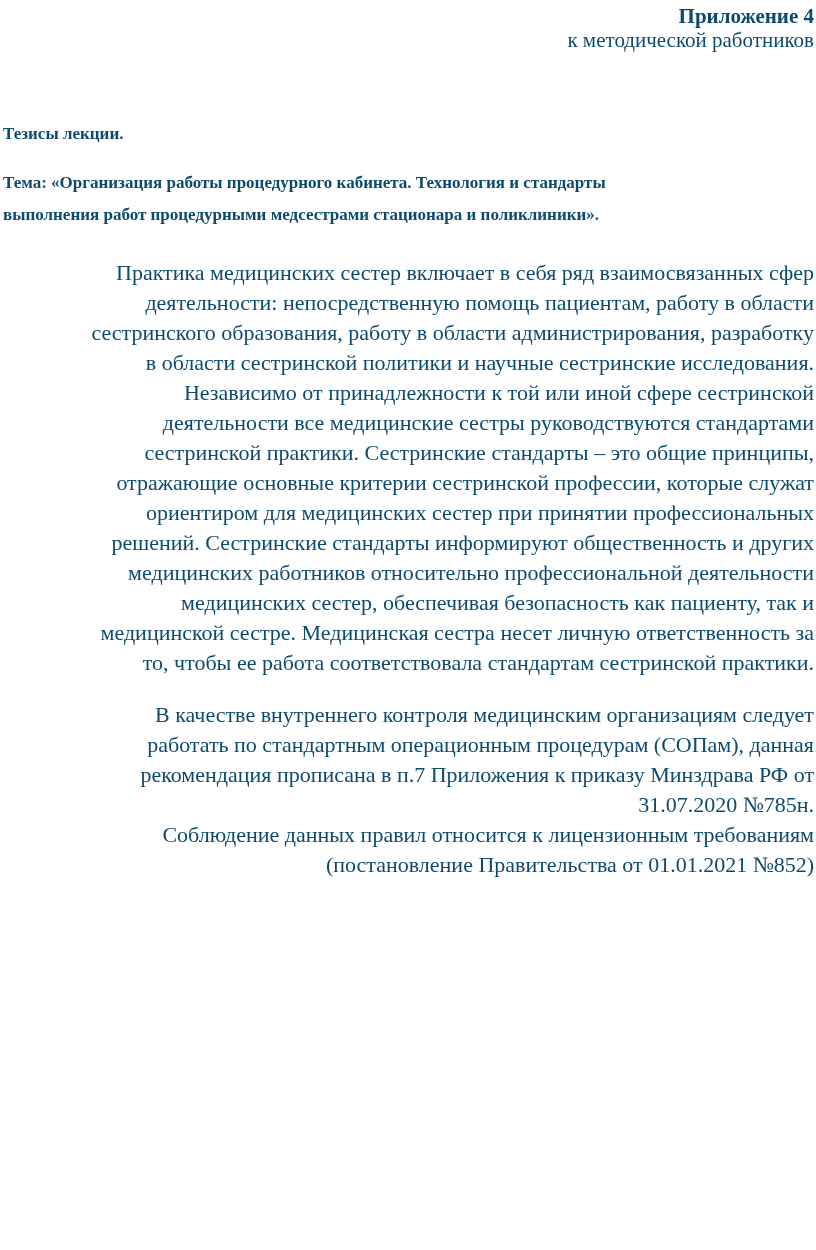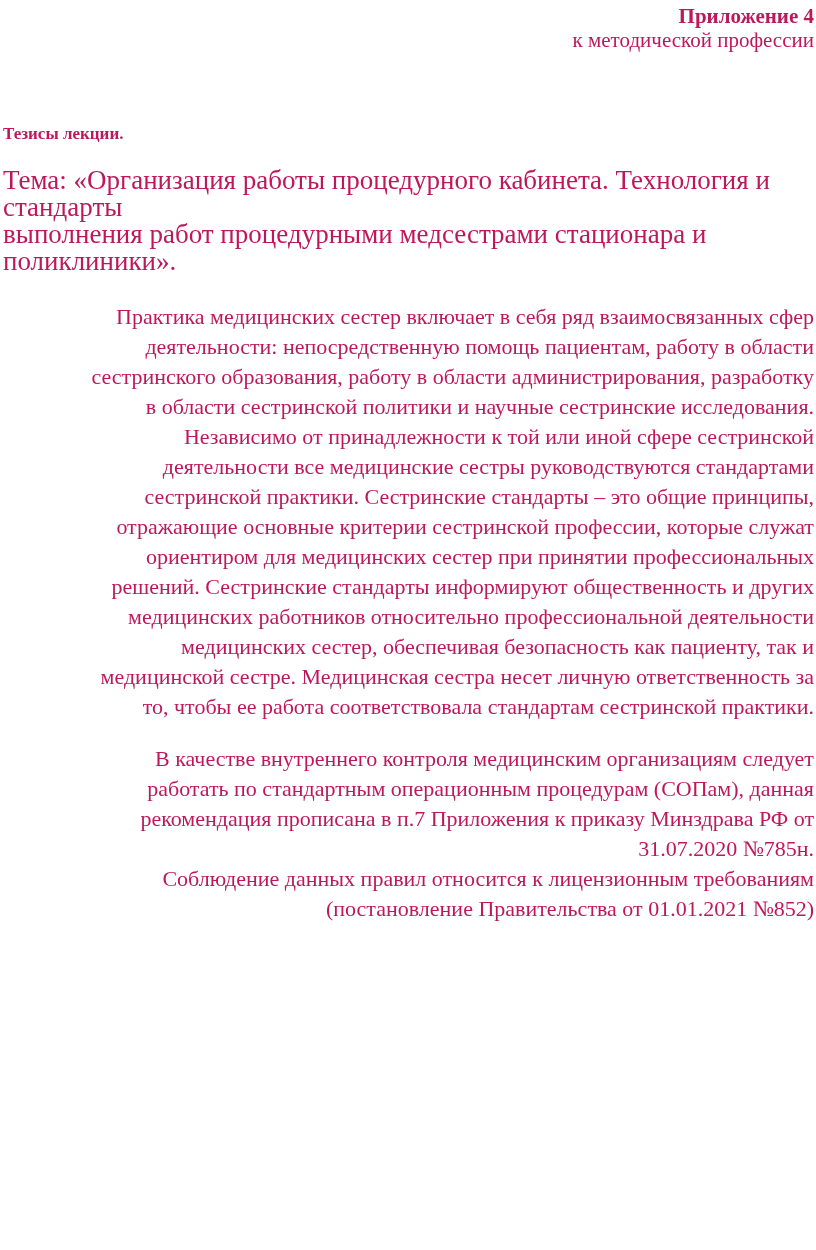--- a/index.html
+++ b/index.html
@@ -13,7 +13,7 @@
     height: 1250px;
     box-sizing: border-box;
     background: #ffffff;
-    color: #be185d;
+    color: #0c4a6e;
     font-family: "Liberation Serif", "DejaVu Serif", serif;
     padding: 4px 2px 0 3px;
     overflow: hidden;

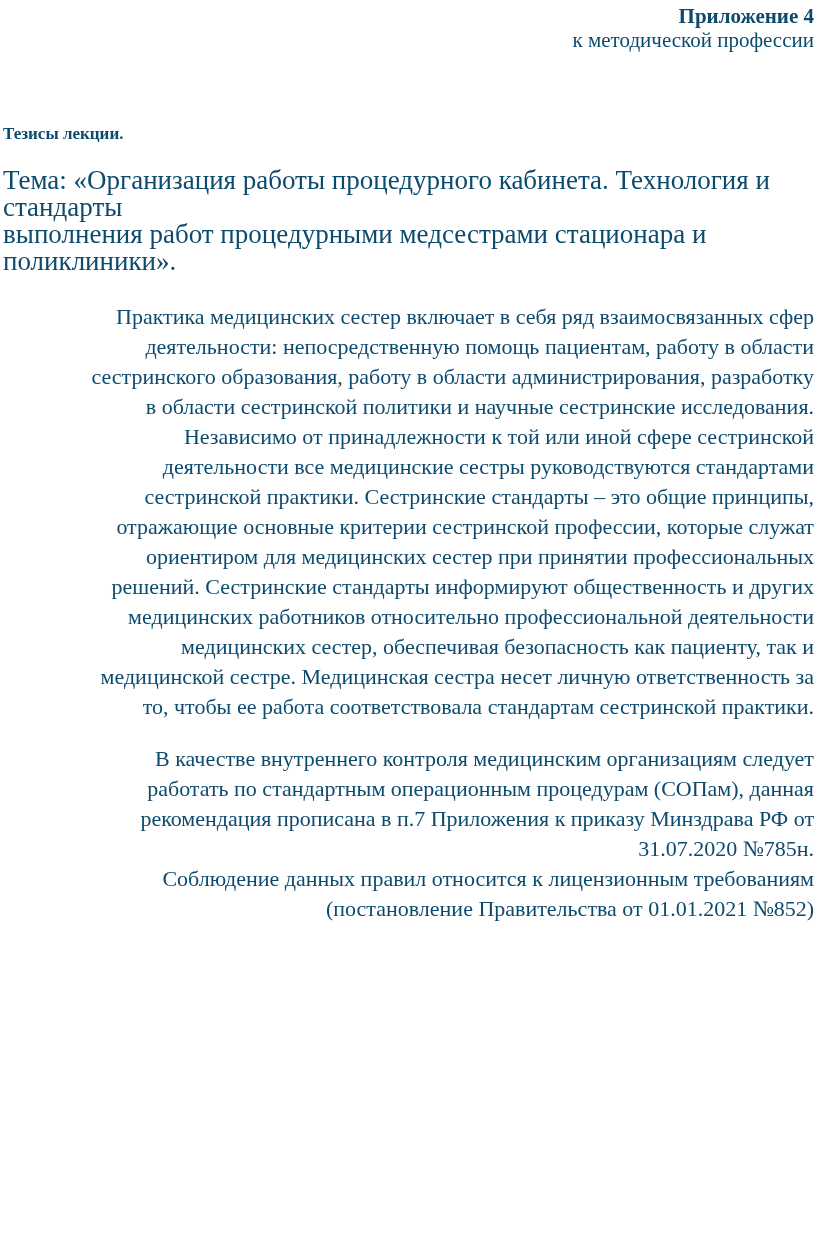--- a/index.html
+++ b/index.html
@@ -60,7 +60,7 @@
 
   <div class="doc-header">
     <div class="appendix">Приложение 4</div>
-    <div class="appendix-subtitle">к методической профессии</div>
+    <div class="appendix-subtitle">к методической работников</div>
   </div>
 
   <h1 class="thesis">Тезисы лекции.</h1>

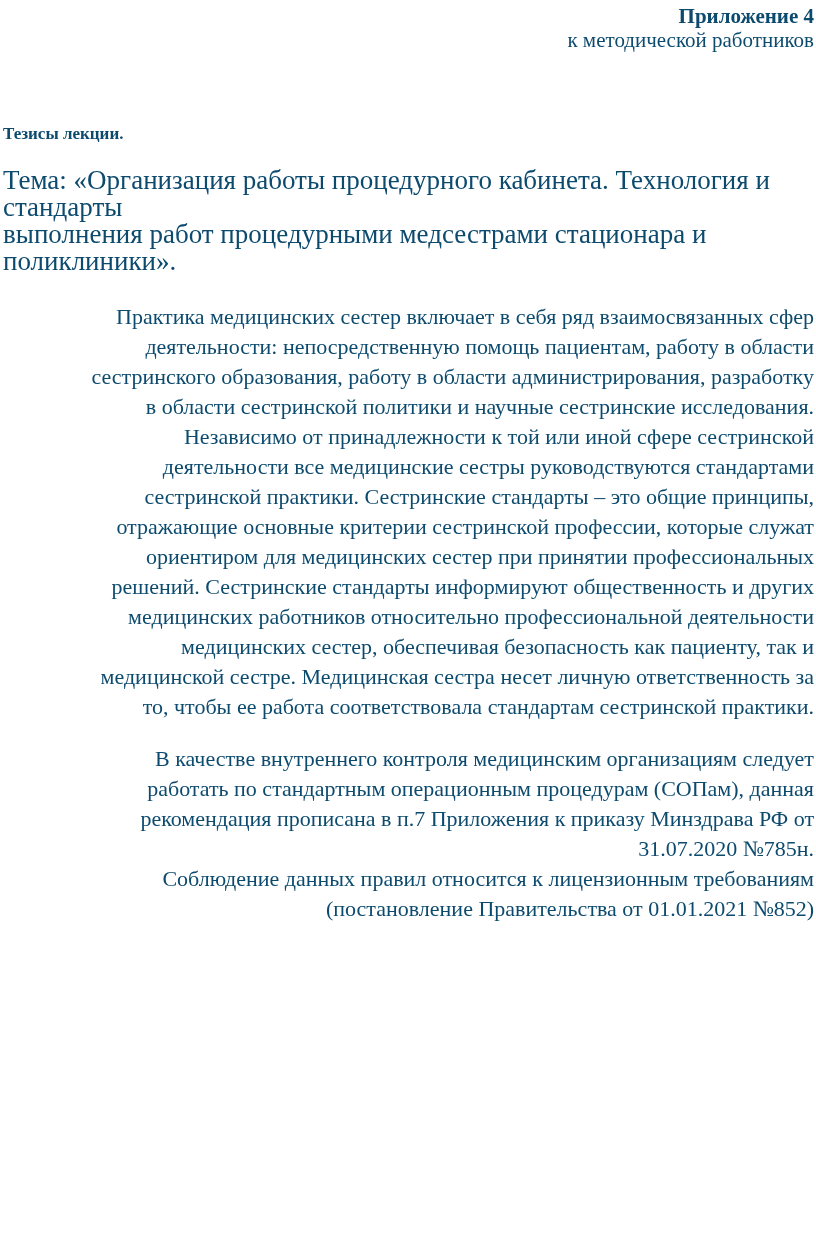--- a/index.html
+++ b/index.html
@@ -34,9 +34,9 @@
   }
   .topic {
     margin: 21px 0 0 0;
-    font-size: 27px;
-    line-height: 27px;
-    font-weight: normal;
+    font-size: 17px;
+    line-height: 32px;
+    font-weight: bold;
     white-space: pre-line;
   }
   .para {

